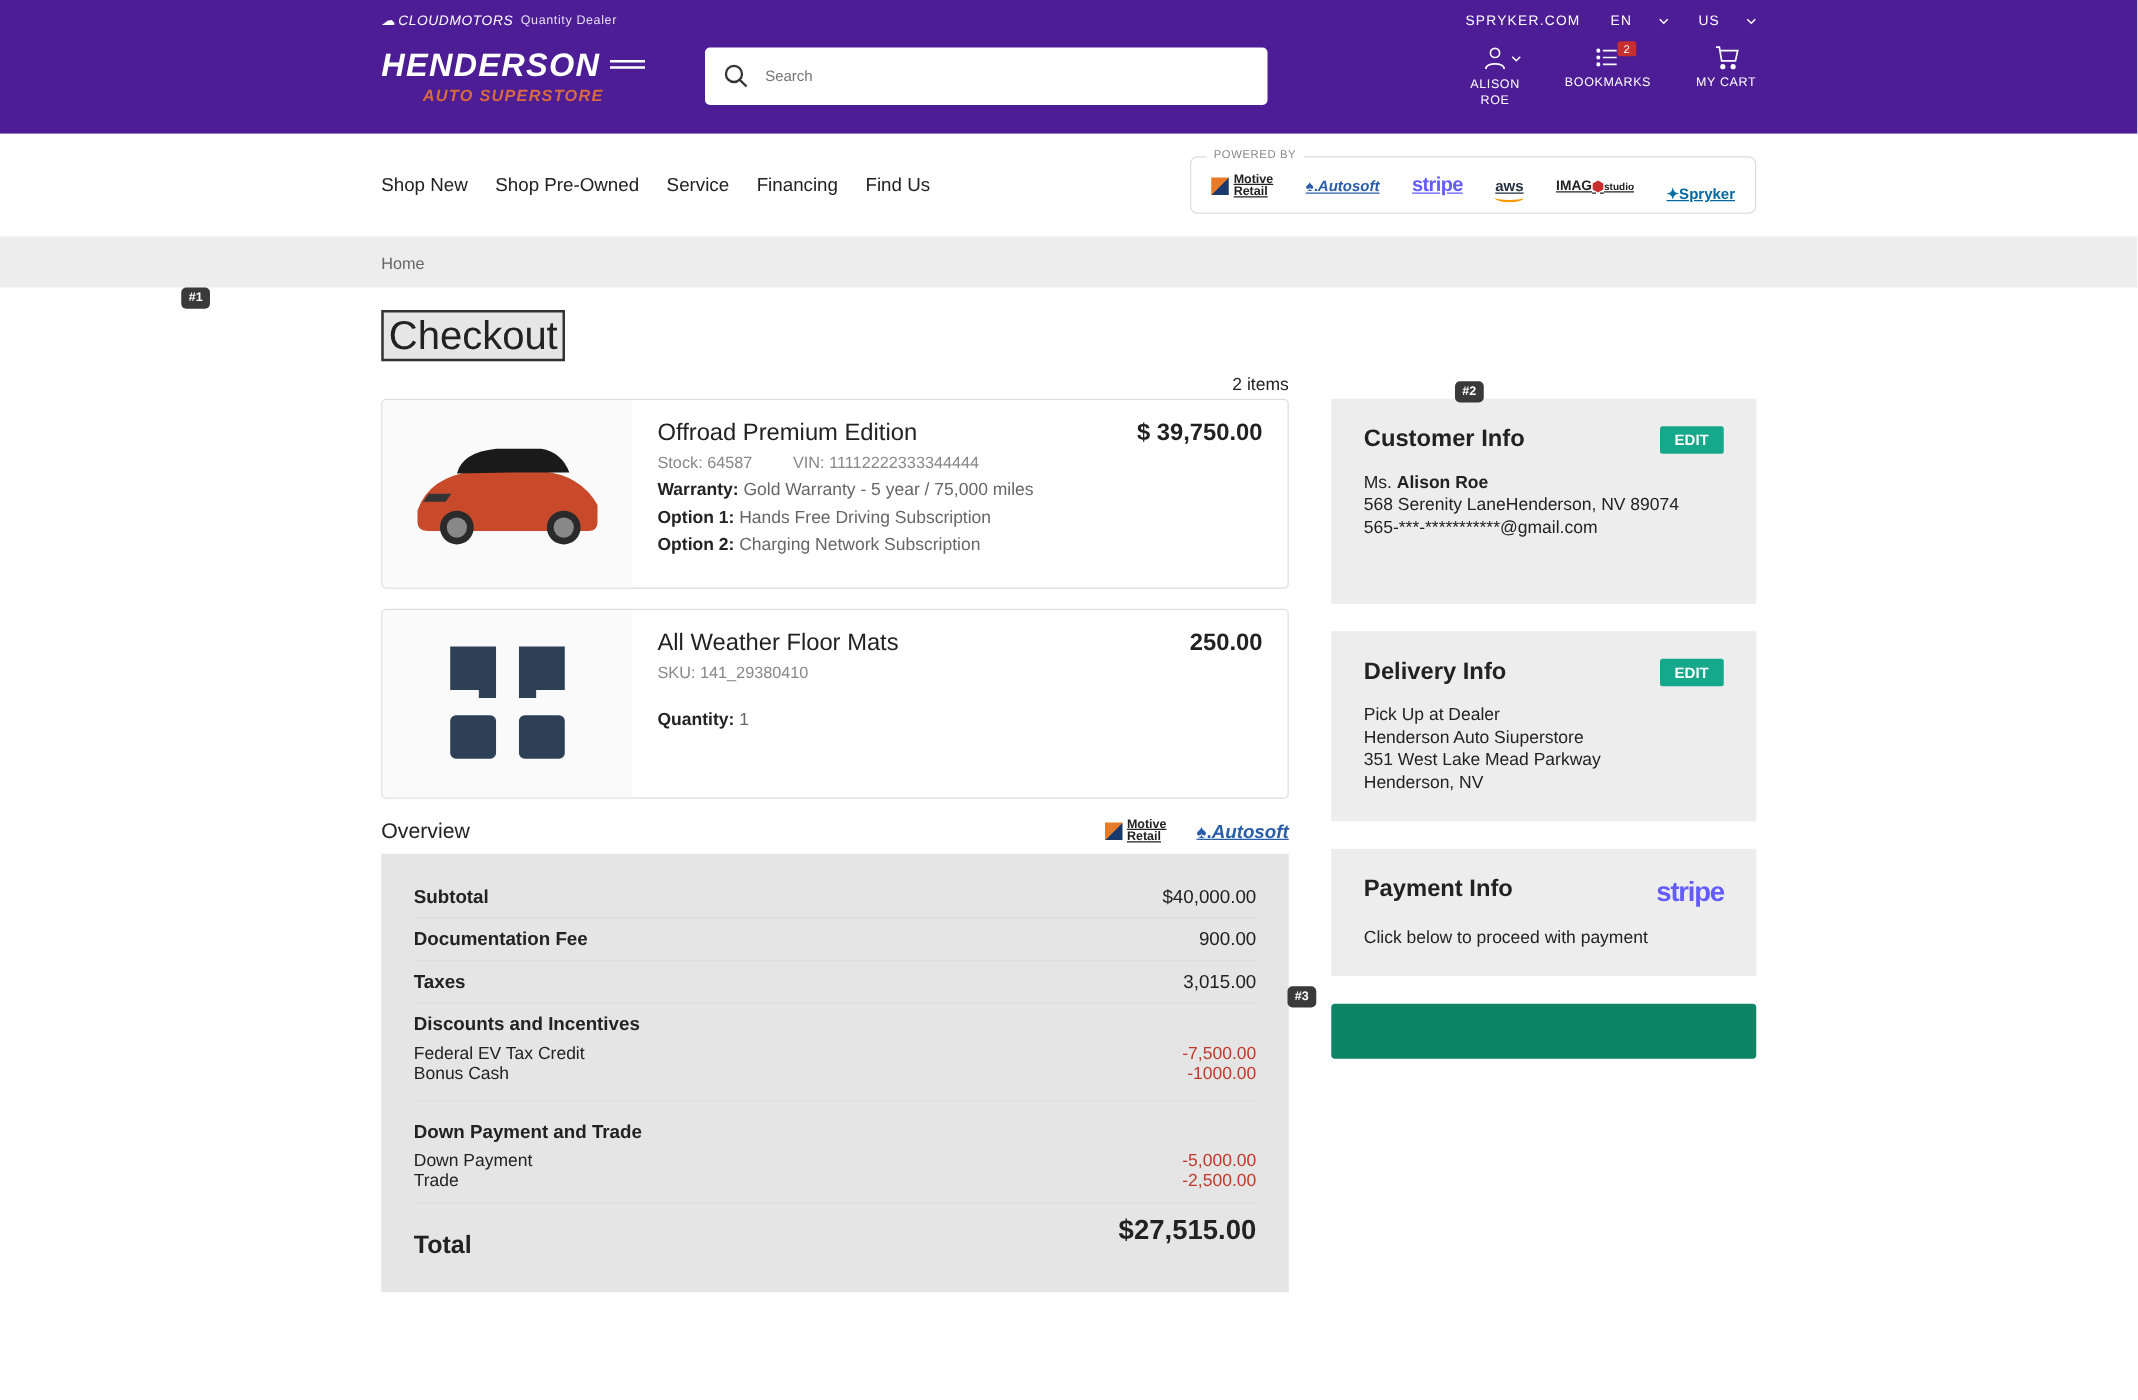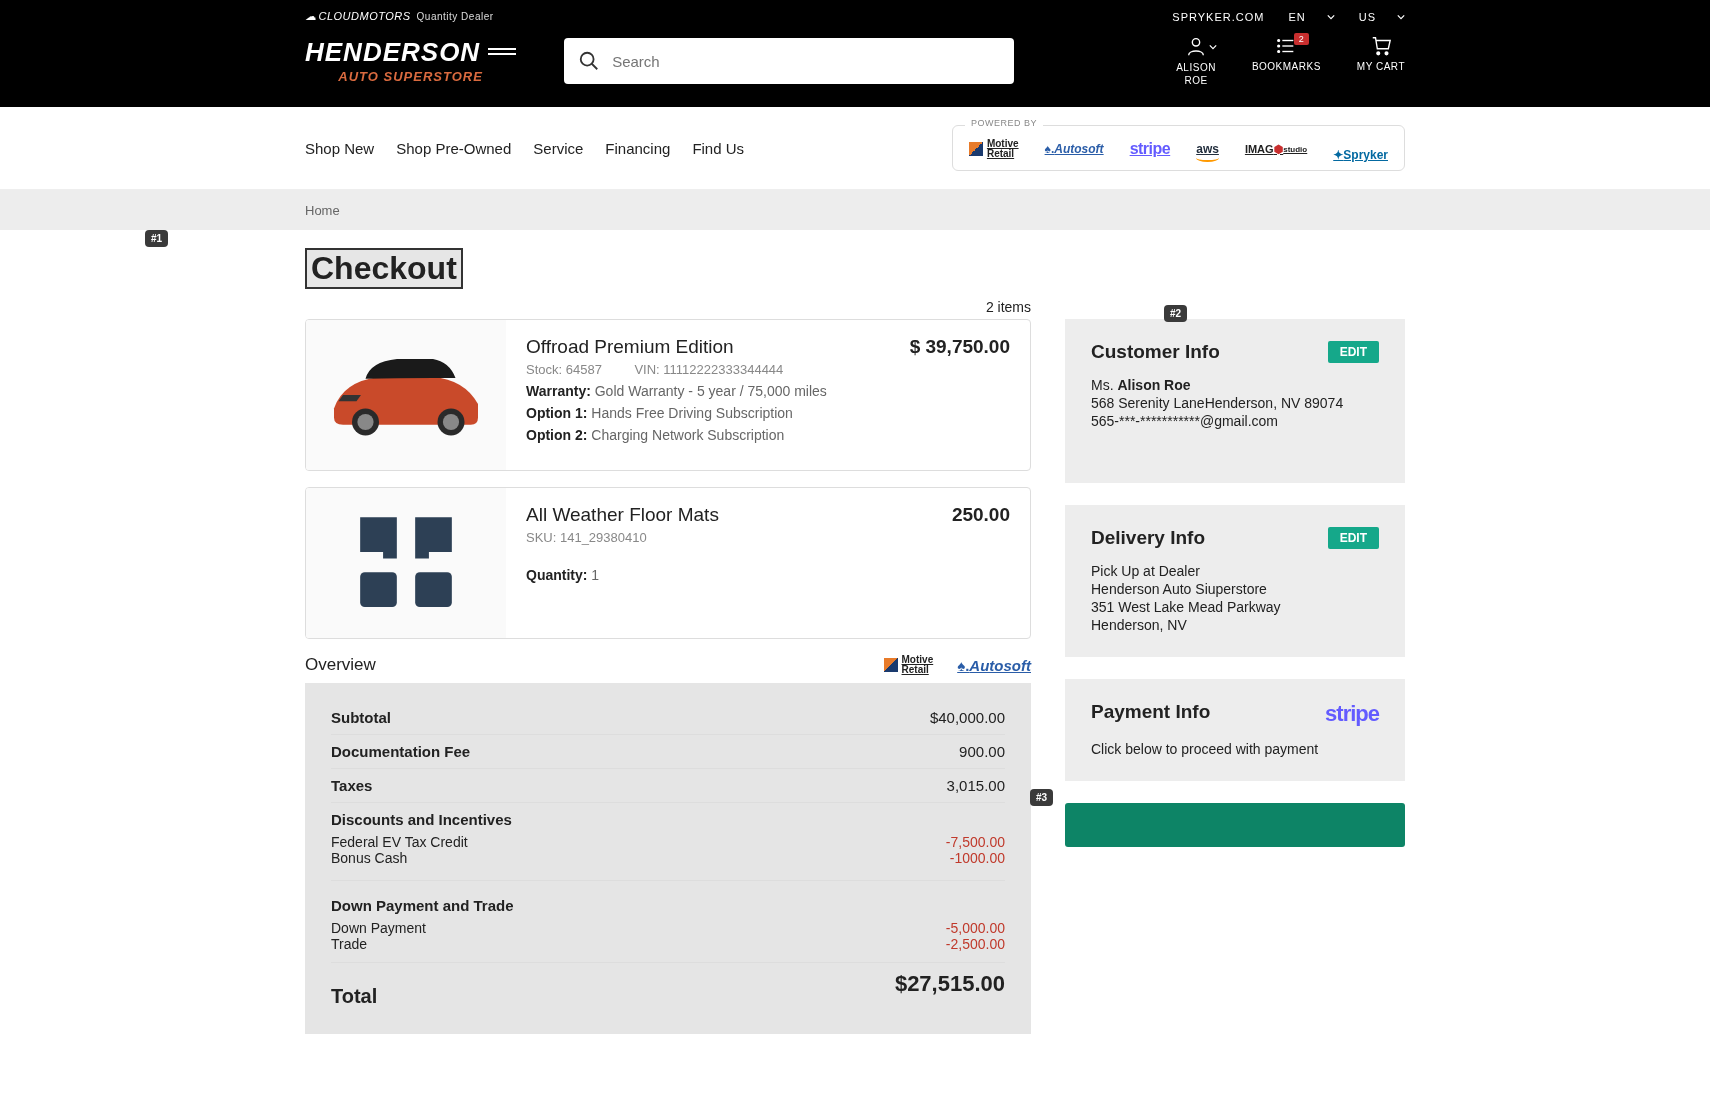--- a/index.html
+++ b/index.html
@@ -7,7 +7,7 @@
     .container { width: 1100px; margin: 0 auto; }
 
     
-    .top-header { background: #000000; color: #fff; padding: 10px 0 20px; }
+    .top-header { background: #4c1d95; color: #fff; padding: 10px 0 20px; }
     .top-row { display: flex; justify-content: space-between; align-items: center; font-size: 11px; margin-bottom: 12px; }
     .top-row-left { display: flex; align-items: center; gap: 6px; letter-spacing: 0.5px; }
     .cloudmotors-logo { font-style: italic; font-size: 11px; }

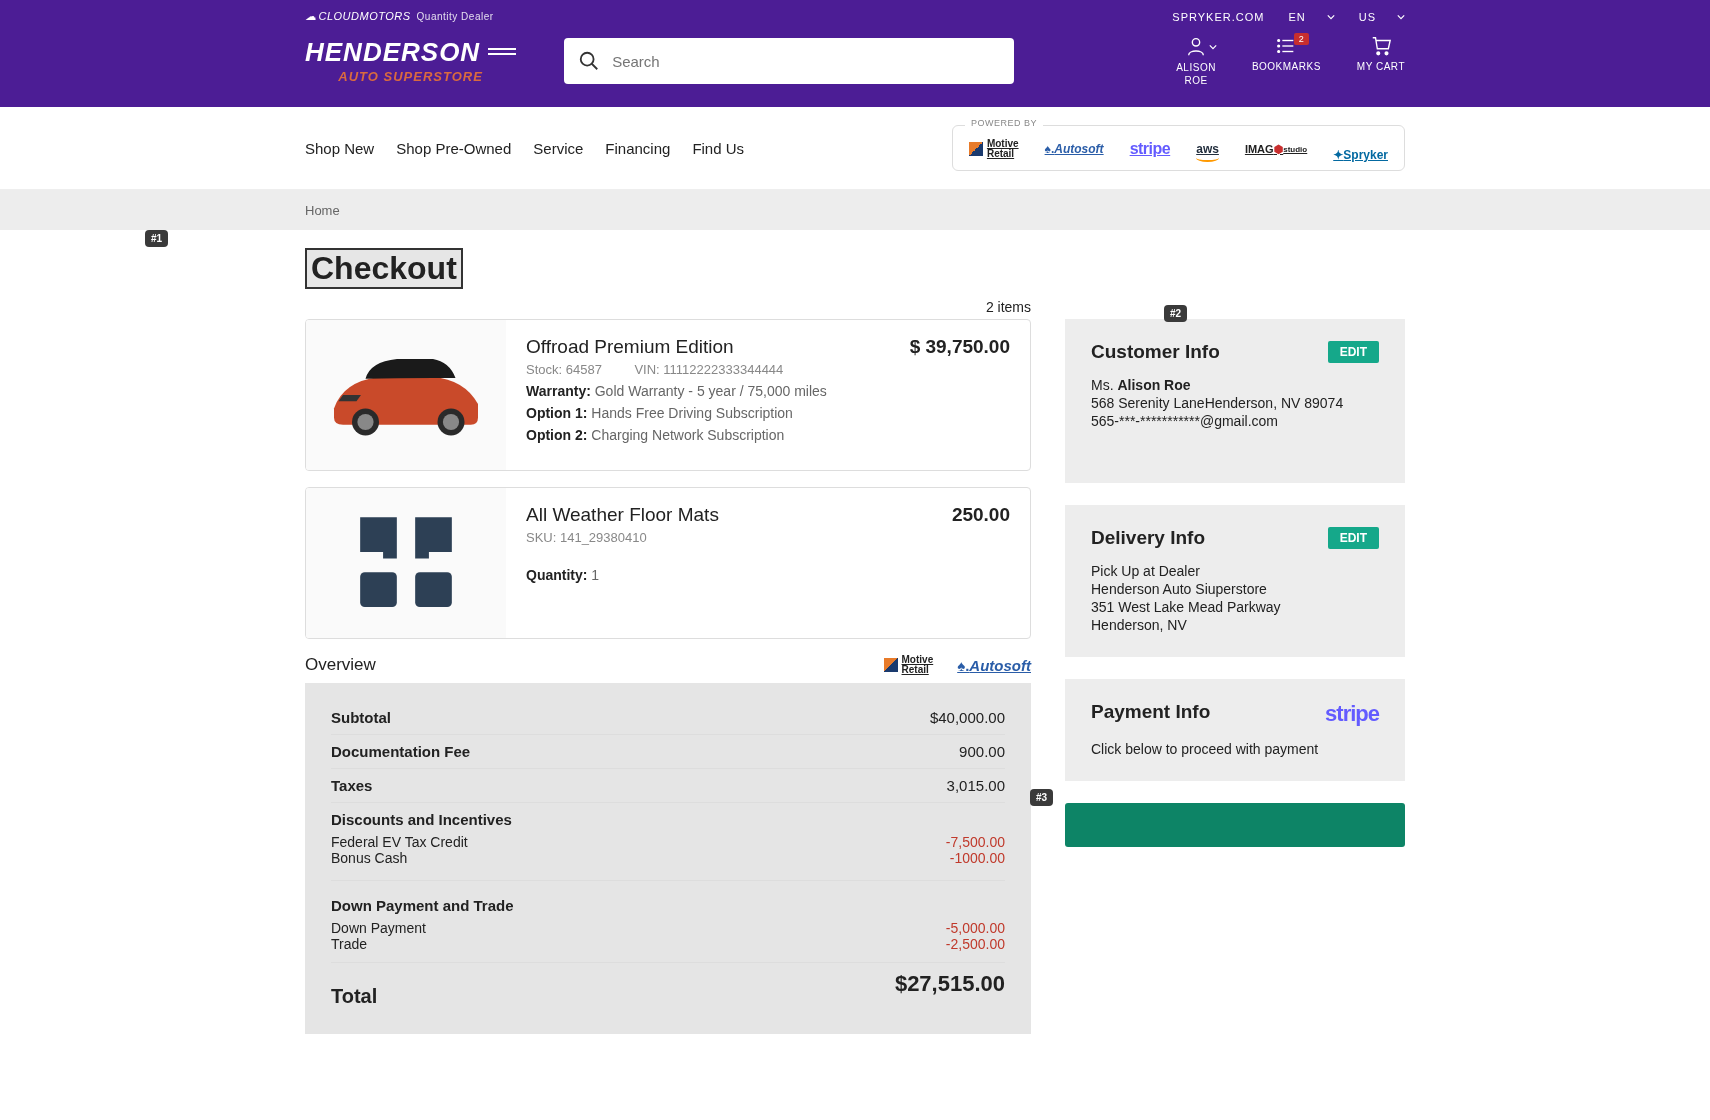--- a/index.html
+++ b/index.html
@@ -25,7 +25,7 @@
     .logo-sub { font-size: 13px; font-style: italic; font-weight: 700; letter-spacing: 1px; color: #d96a3f; text-align: center; margin-top: 4px; }
 
     .search-bar { flex: 1; max-width: 450px; background: #fff; border-radius: 4px; display: flex; align-items: center; padding: 12px 14px; gap: 12px; }
-    .search-bar input { border: 0; outline: 0; font-size: 15px; color: #888; flex: 1; }
+    .search-bar input { border: 0; outline: 0; font-size: 12px; color: #888; flex: 1; }
     .search-bar svg { width: 22px; height: 22px; color: #333; }
 
     .header-actions { display: flex; gap: 36px; margin-left: auto; }

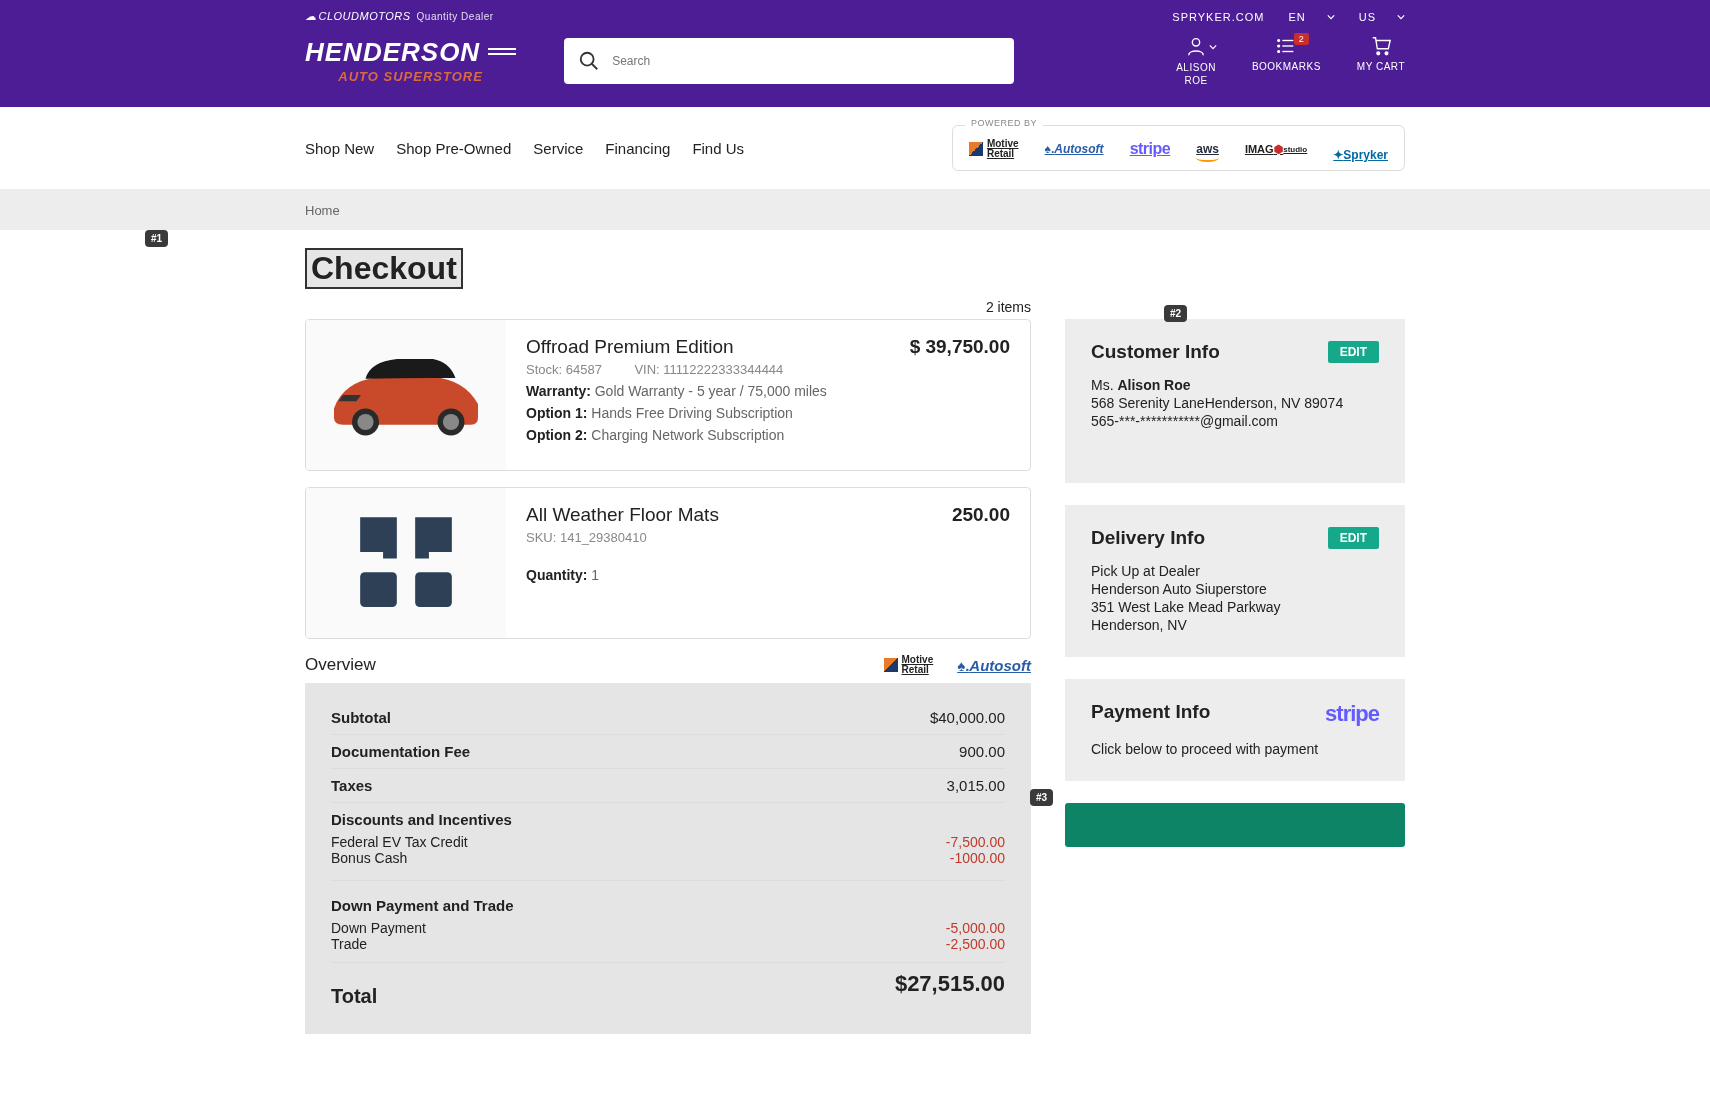--- a/index.html
+++ b/index.html
@@ -65,7 +65,7 @@
     
     .checkout-wrap { position: relative; padding-top: 18px; }
     .tag-1 { left: -160px; top: 0; }
-    .checkout-title { display: inline-block; font-size: 32px; font-weight: 700; border: 2px solid #333; background: #e6e6e6; padding: 0 4px; margin: 0 0 10px; }
+    .checkout-title { display: inline-block; font-size: 32px; font-weight: 400; border: 2px solid #333; background: #e6e6e6; padding: 0 4px; margin: 0 0 10px; }
     .item-count { text-align: right; font-size: 14px; margin-bottom: 4px; }
 
     .main-cols { display: flex; gap: 34px; align-items: flex-start; }

